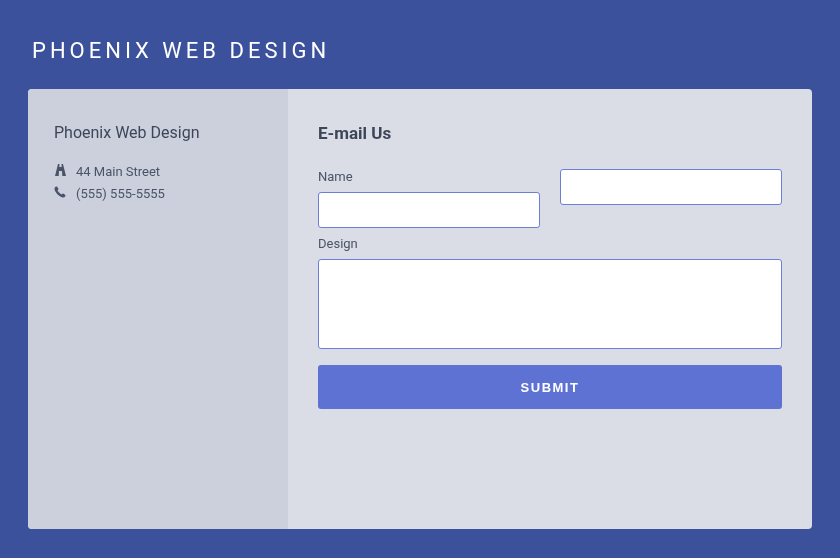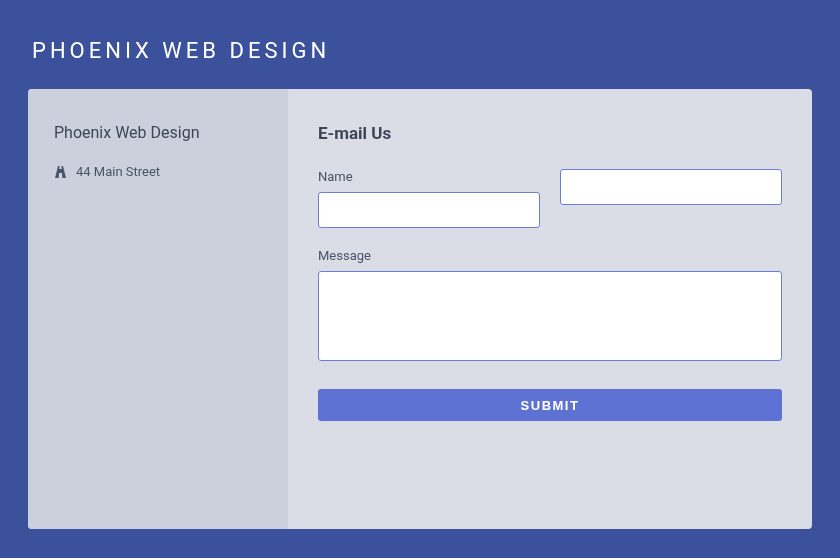--- a/index.html
+++ b/index.html
@@ -43,7 +43,7 @@
     color: #4a5468;
     margin-bottom: 7px;
     display: flex;
-    align-items: center;
+    align-items: flex-start;
   }
   .info-line .ico {
     width: 16px;

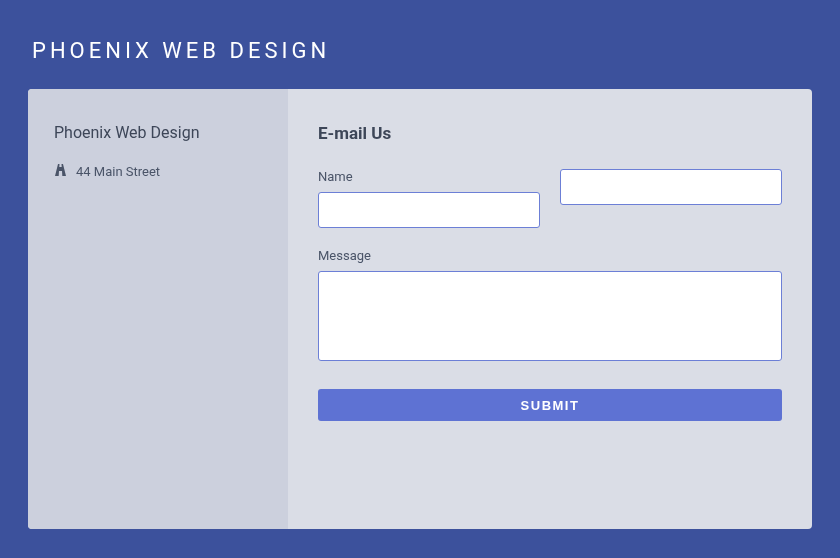--- a/index.html
+++ b/index.html
@@ -64,7 +64,7 @@
     margin-bottom: 26px;
     color: #3d4658;
   }
-  .row { display: flex; gap: 20px; margin-bottom: 20px; }
+  .row { display: flex; gap: 20px; margin-bottom: 8px; }
   .field { flex: 1; display: flex; flex-direction: column; }
   .field-label {
     font-size: 13px;

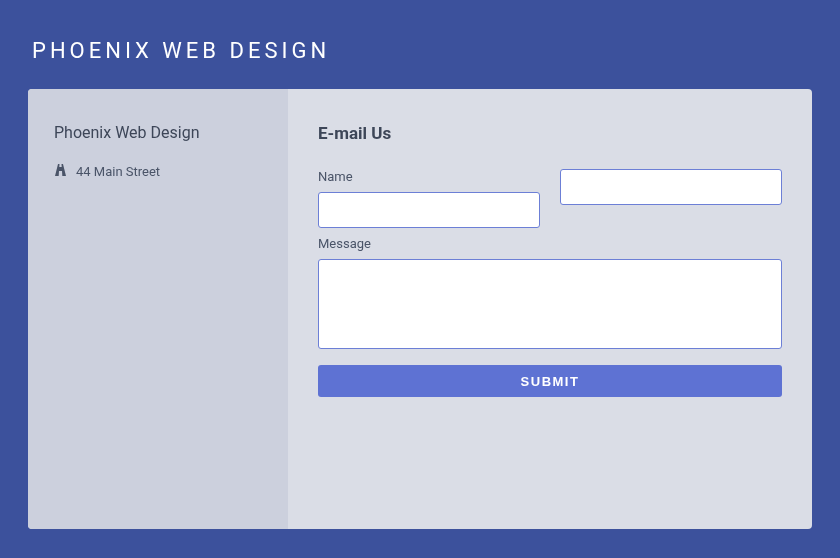--- a/index.html
+++ b/index.html
@@ -125,6 +125,14 @@
       <span>44 Main Street</span>
     </div>
 
+    <div class="info-line">
+      <span class="ico">
+        <svg width="12" height="12" viewBox="0 0 12 12">
+            <path d="M2.5 0.5 C2 0.5 0.5 1 0.5 3 C0.5 6 6 11.5 9 11.5 C11 11.5 11.5 10 11.5 9.5 C11.5 9 9.5 7.5 9 7.5 C8.5 7.5 7.8 8.3 7.5 8.5 C6.5 8 4 5.5 3.5 4.5 C3.7 4.2 4.5 3.5 4.5 3 C4.5 2.5 3 0.5 2.5 0.5 Z" fill="#4a5468"></path>
+          </svg>
+      </span>
+      <span>(555) 555-5555</span>
+    </div>
 
   </div>
 

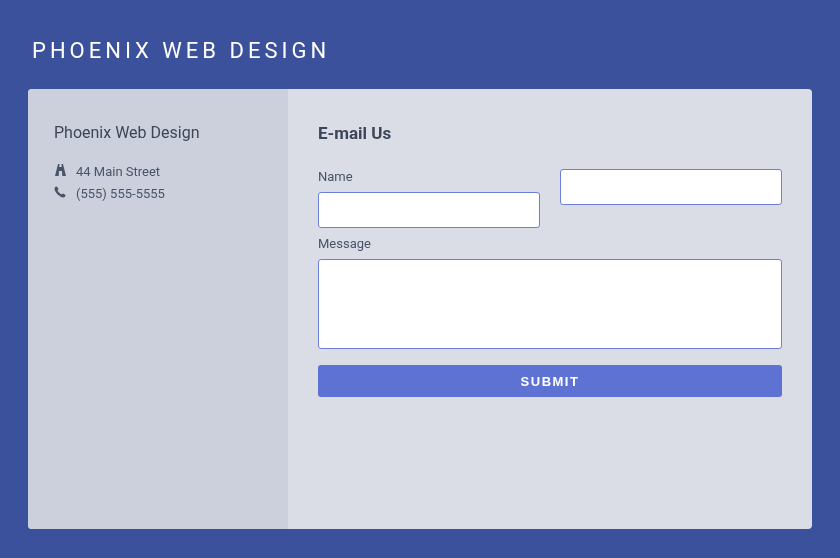--- a/index.html
+++ b/index.html
@@ -152,7 +152,7 @@
 
     <div class="row">
       <div class="field">
-        <label class="field-label">Message</label>
+        <label class="field-label">Design</label>
         <textarea class="textarea-input" style=""></textarea>
       </div>
     </div>

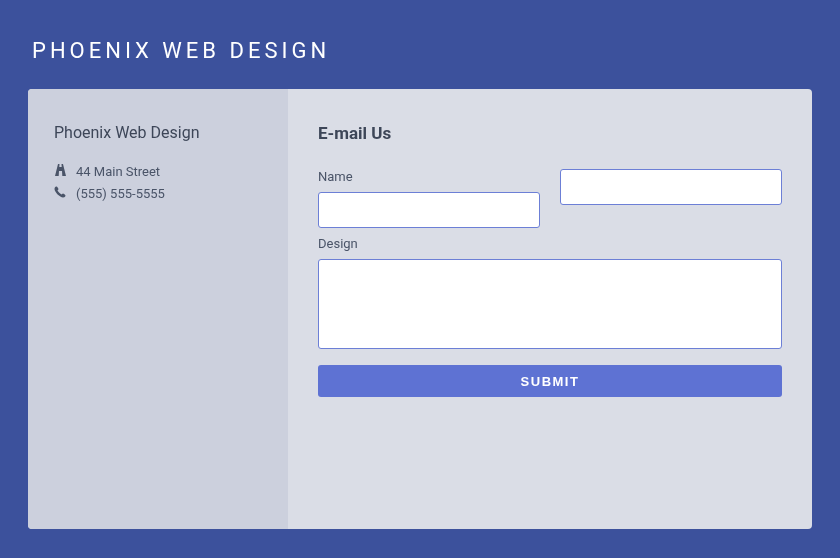--- a/index.html
+++ b/index.html
@@ -94,7 +94,7 @@
   }
   .submit-btn {
     width: 100%;
-    height: 32px;
+    height: 44px;
     background: #5e72d3;
     color: #fff;
     border: none;

